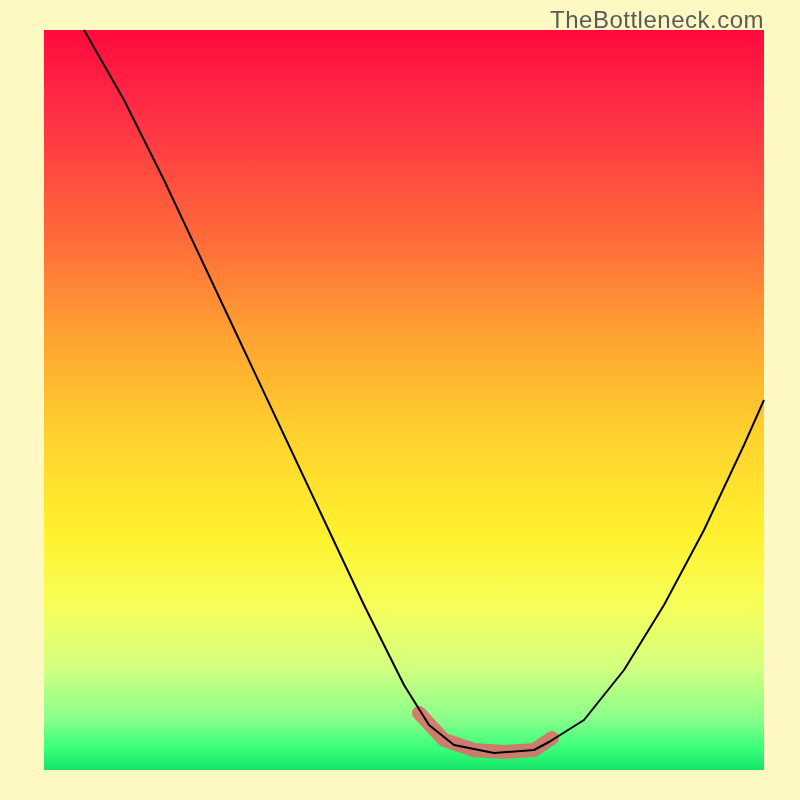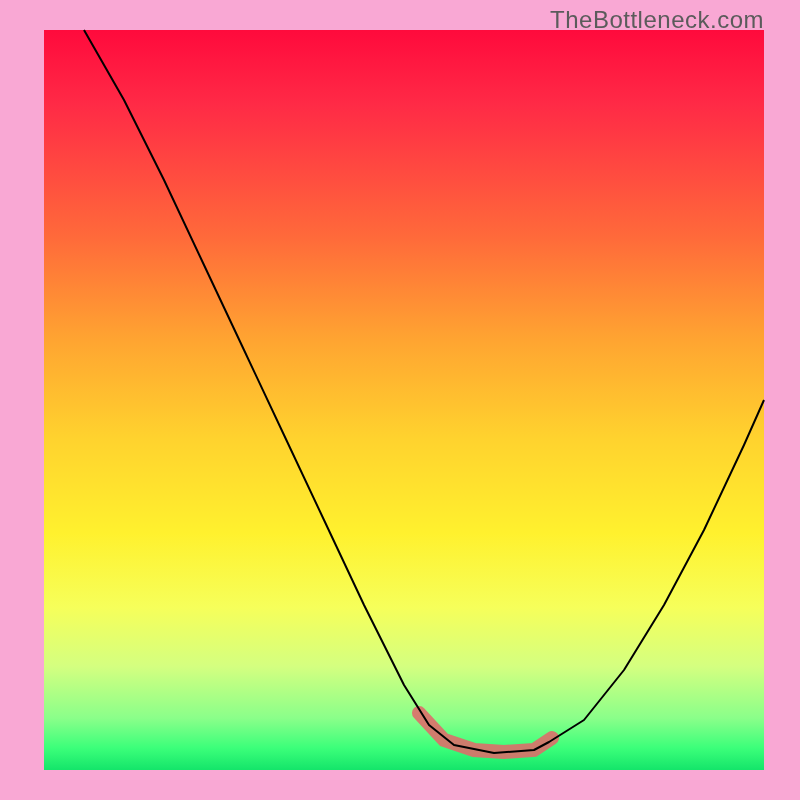--- a/index.html
+++ b/index.html
@@ -15,7 +15,7 @@
     position: absolute;
     left: 0; top: 0;
     width: 800px; height: 800px;
-    background: #f9a8d4;
+    background: #fef9c3;
   }
   .plot {
     position: absolute;

